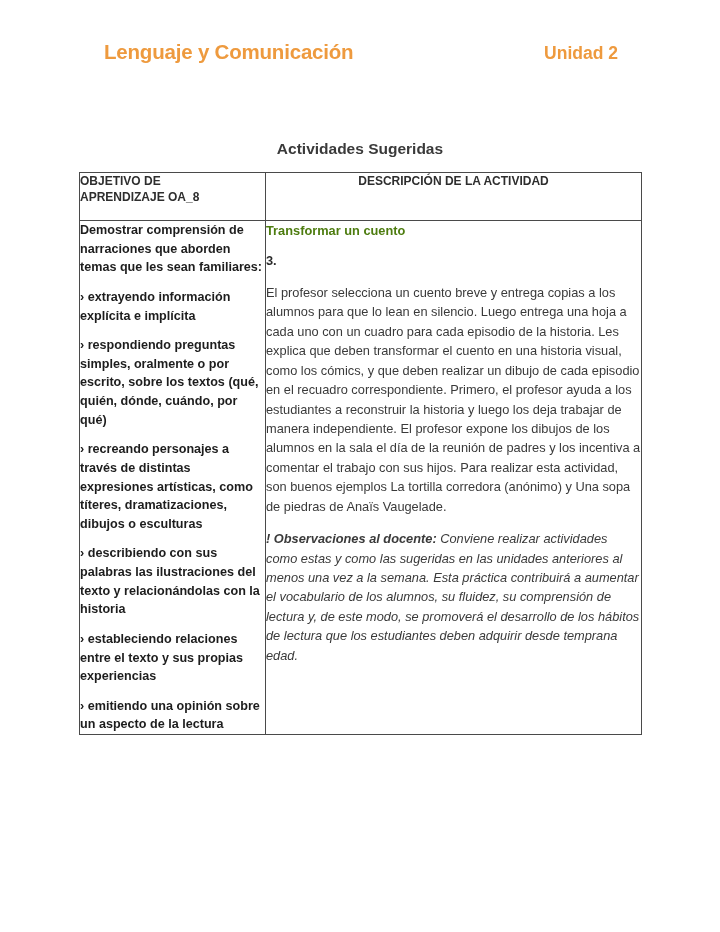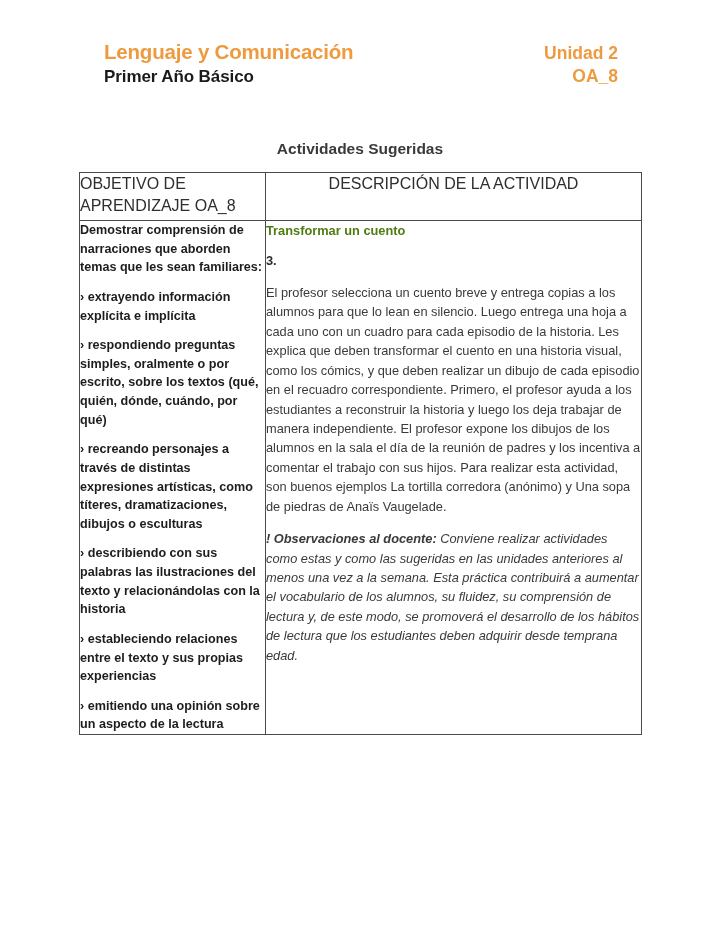--- a/index.html
+++ b/index.html
@@ -169,10 +169,6 @@
     <div class="header-row">
       <span class="subject-title">Lenguaje y Comunicación</span>
       <span class="unit-label">Unidad 2</span>
-    </div>
-    <div class="header-row">
-      <span class="grade-title">Primer Año Básico</span>
-      <span class="oa-label">OA_8</span>
     </div>
   </div>
 

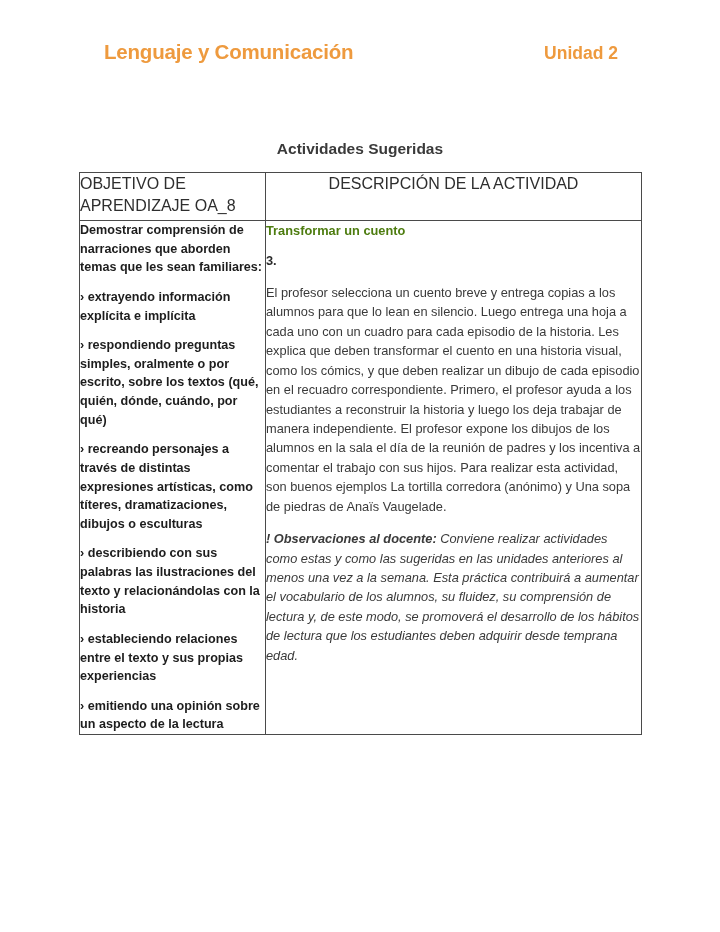--- a/index.html
+++ b/index.html
@@ -97,8 +97,8 @@
 
   .th-cell {
     height: 47px;
-    font-weight: normal;
-    font-size: 16px;
+    font-weight: bold;
+    font-size: 12px;
     color: #2e2e2e;
     text-align: left;
     padding: 8px 8px 0 8px;

